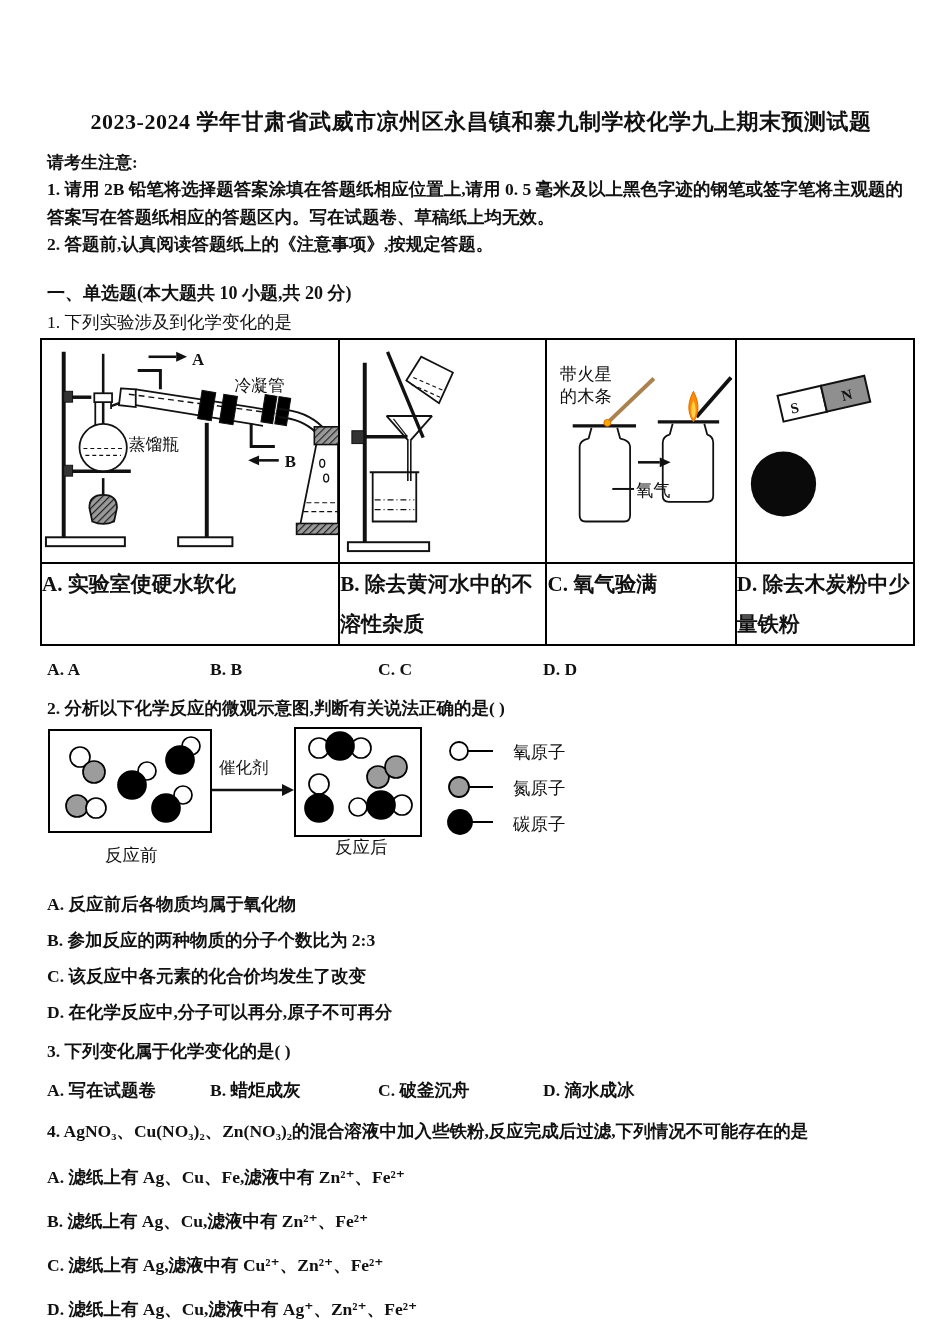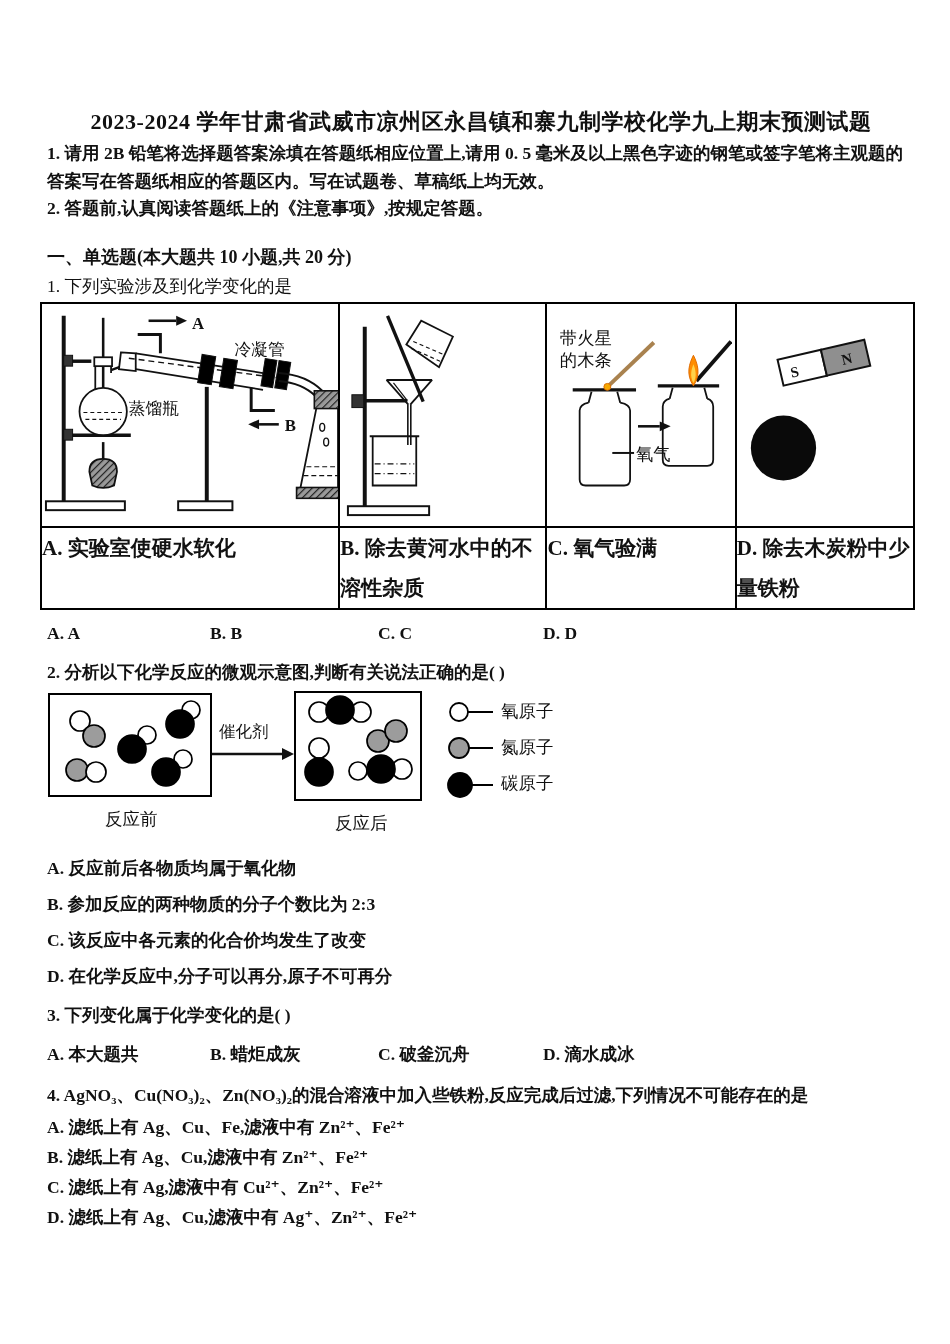--- a/index.html
+++ b/index.html
@@ -50,6 +50,7 @@
     <h1 class="title">2023-2024 学年甘肃省武威市凉州区永昌镇和寨九制学校化学九上期末预测试题</h1>
 
     <div>
+      <div class="notice-heading">请考生注意:</div>
       <div class="notice-line">1. 请用 2B 铅笔将选择题答案涂填在答题纸相应位置上,请用 0. 5 毫米及以上黑色字迹的钢笔或签字笔将主观题的</div>
       <div class="notice-line">答案写在答题纸相应的答题区内。写在试题卷、草稿纸上均无效。</div>
       <div class="notice-line">2. 答题前,认真阅读答题纸上的《注意事项》,按规定答题。</div>

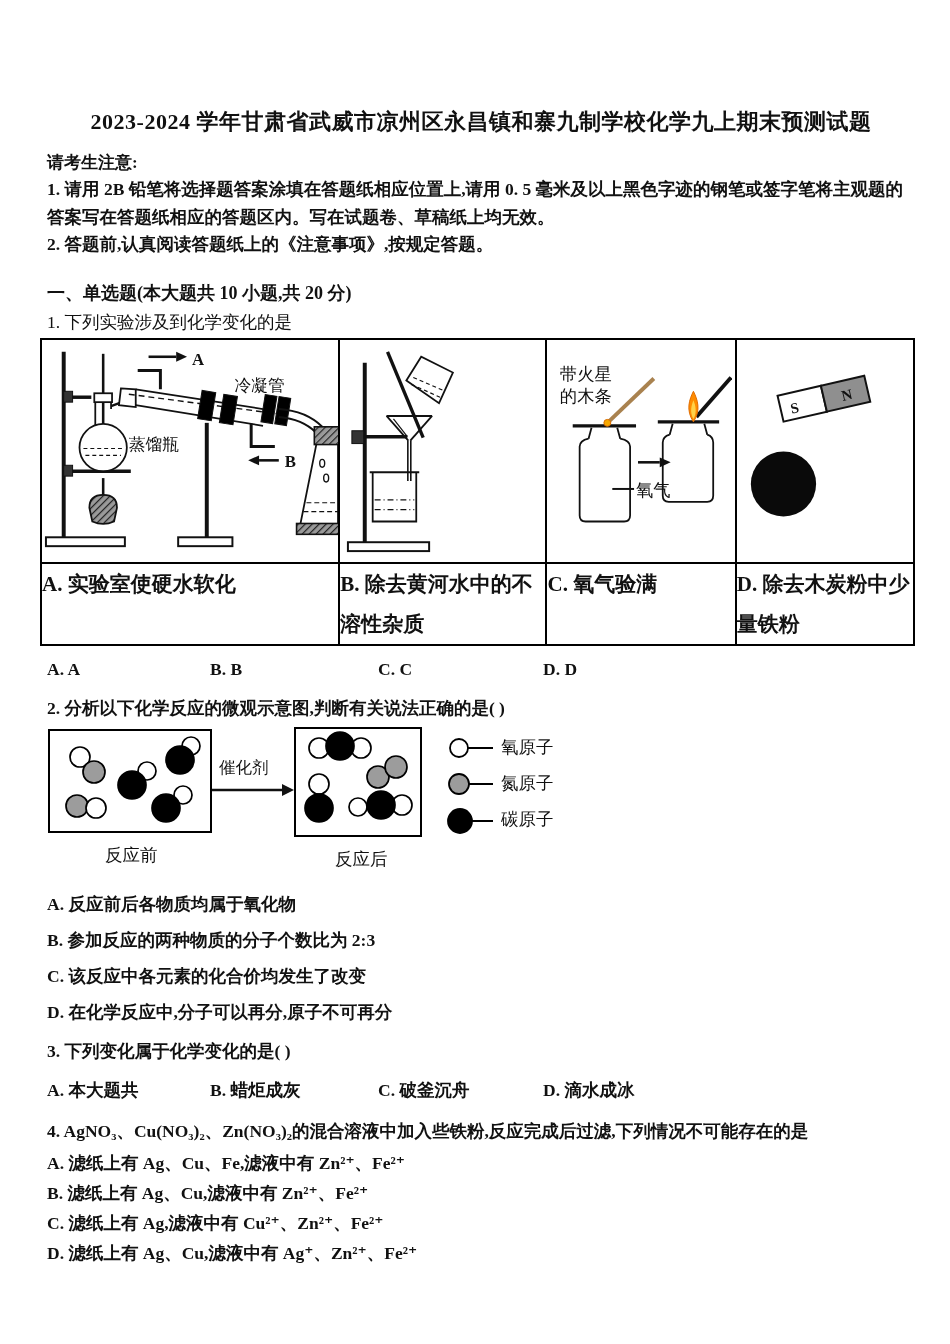--- a/index.html
+++ b/index.html
@@ -33,7 +33,7 @@
   .diag-label { position:absolute; font-size:17.5px; }
   .arrow-label { position:absolute; font-size:16.5px; }
   .legend { position:absolute; left:400px; top:8px; }
-  .legend-row { display:flex; align-items:flex-start; height:29px; margin-bottom:7px; }
+  .legend-row { display:flex; align-items:flex-end; height:29px; margin-bottom:7px;gap:12px; }
   .legend-row .lg-label { font-size:17.5px; margin-left:4px; }
   .option-line { font-size:17.5px; font-weight:bold; line-height:22px; margin-top:14px; }
   .q2-opts { margin-top:12px; }

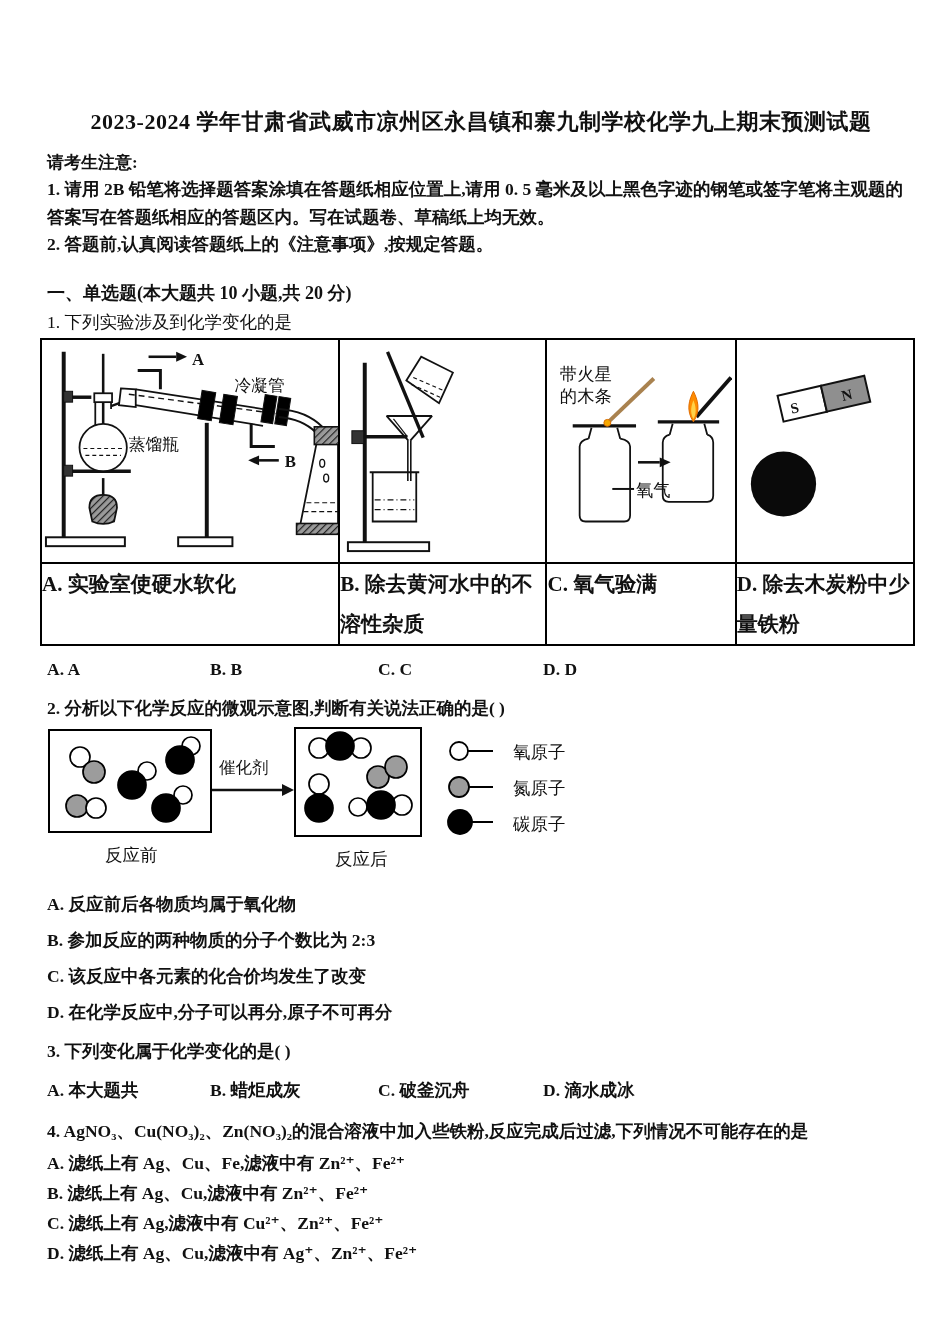--- a/index.html
+++ b/index.html
@@ -266,7 +266,7 @@
           <circle cx="108" cy="78" r="10" fill="#ffffff" stroke="#000" stroke-width="1.7"></circle>
           <circle cx="87" cy="78" r="14" fill="#000000" stroke="#000" stroke-width="1.7"></circle>
         </svg>
-      <div class="diag-label" style="left:288px; top:120px;">反应后</div>
+      <div class="diag-label" style="left:288px; top:108px;">反应后</div>
 
       <div class="legend">
         <div class="legend-row">

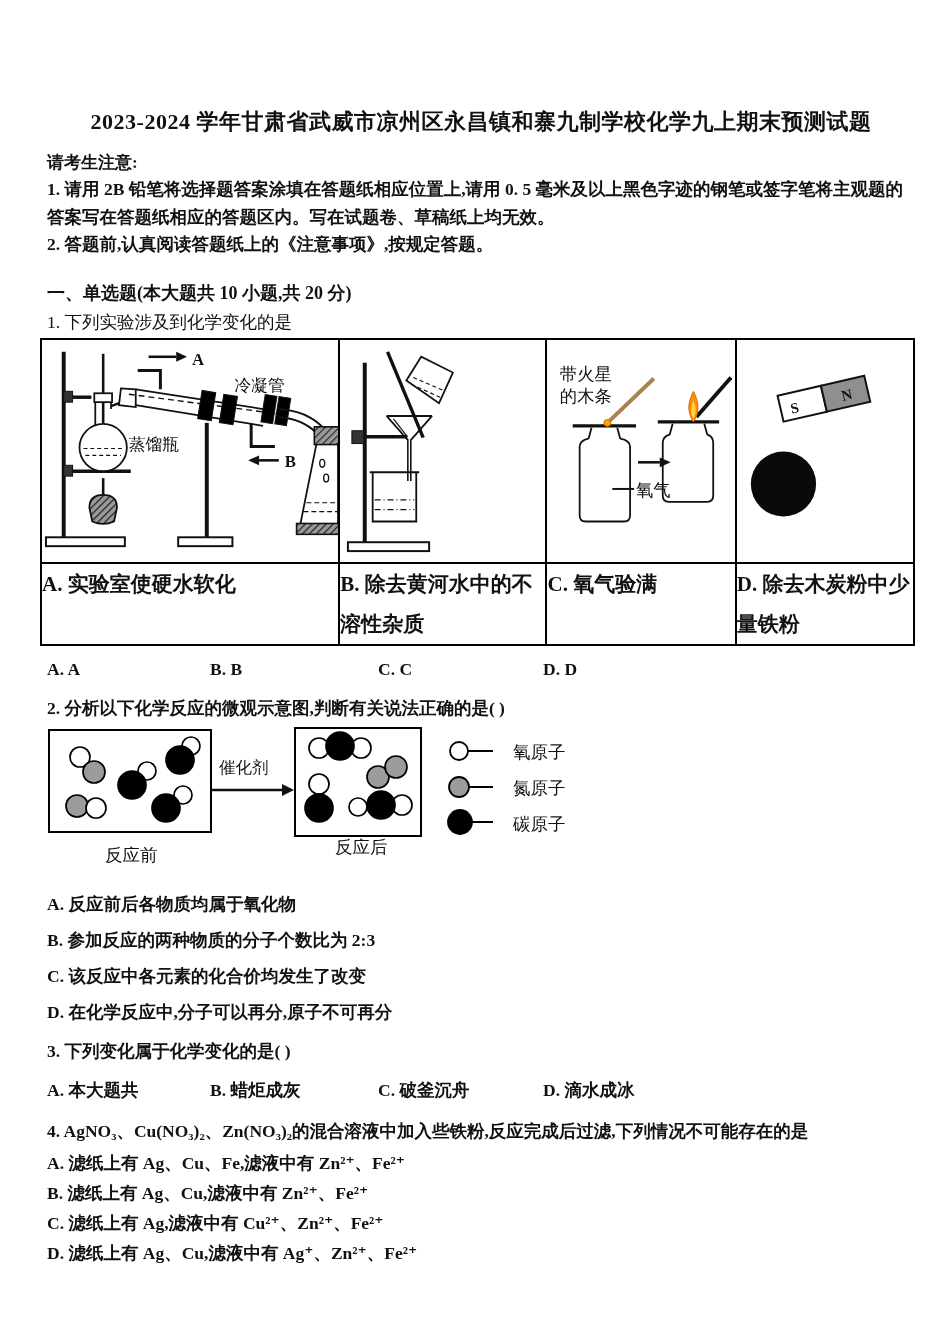--- a/index.html
+++ b/index.html
@@ -302,7 +302,7 @@
 
     <div class="stem bold" style="margin-top:16px;">3. 下列变化属于化学变化的是(      )</div>
     <div class="opt-row">
-      <span>A. 本大题共</span>
+      <span>A. 写在试题卷</span>
       <span>B. 蜡炬成灰</span>
       <span>C. 破釜沉舟</span>
       <span>D. 滴水成冰</span>

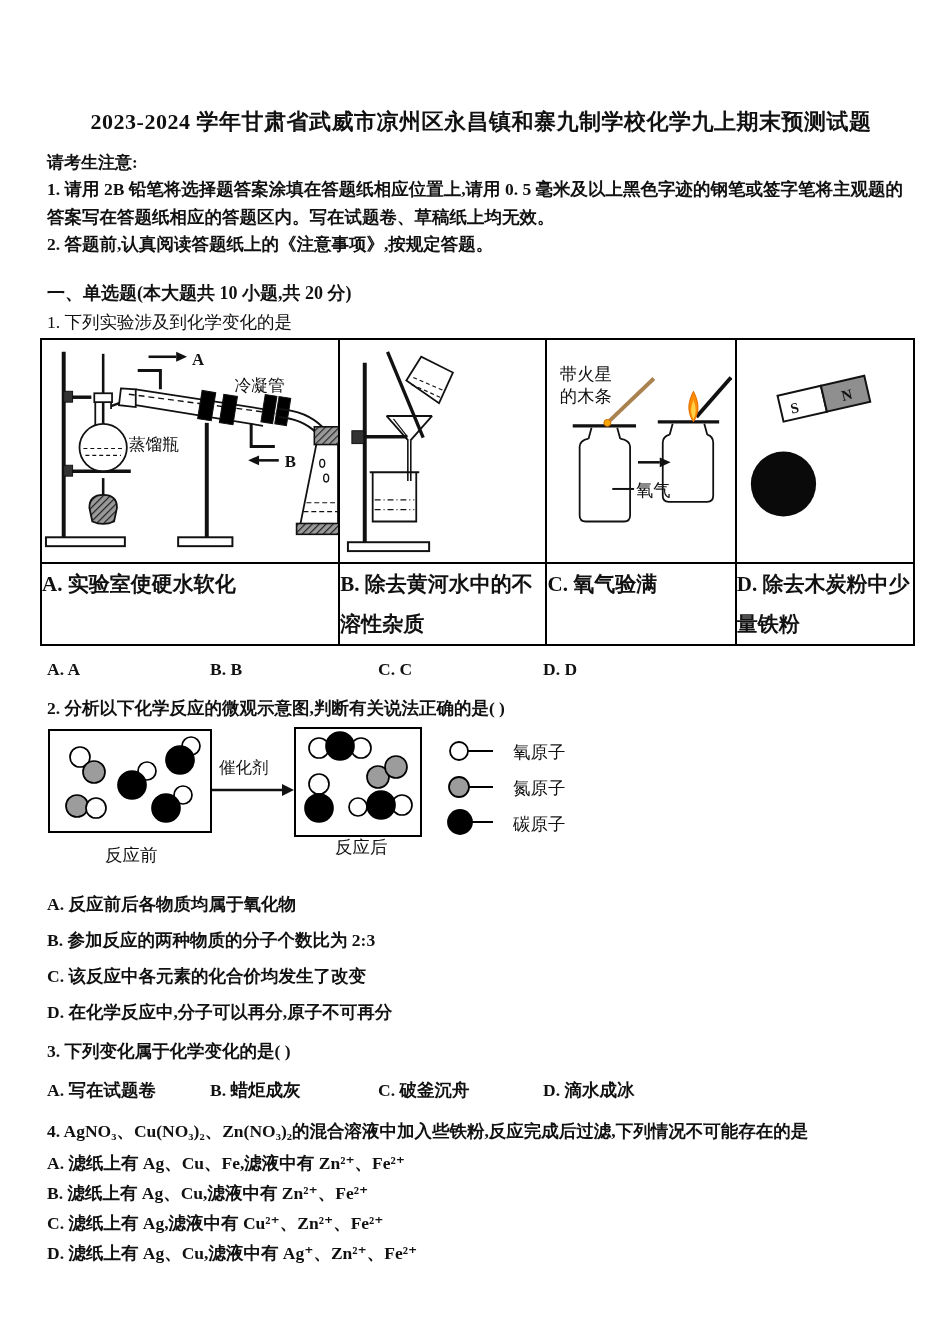--- a/index.html
+++ b/index.html
@@ -37,7 +37,7 @@
   .legend-row .lg-label { font-size:17.5px; margin-left:4px; }
   .option-line { font-size:17.5px; font-weight:bold; line-height:22px; margin-top:14px; }
   .q2-opts { margin-top:12px; }
-  .q4-block .option-line { margin-top:8px; }
+  .q4-block .option-line { margin-top:22px; }
   svg { display:block; }
   svg text { font-family:"Liberation Serif","DejaVu Sans",serif; fill:#111; }
 </style>

